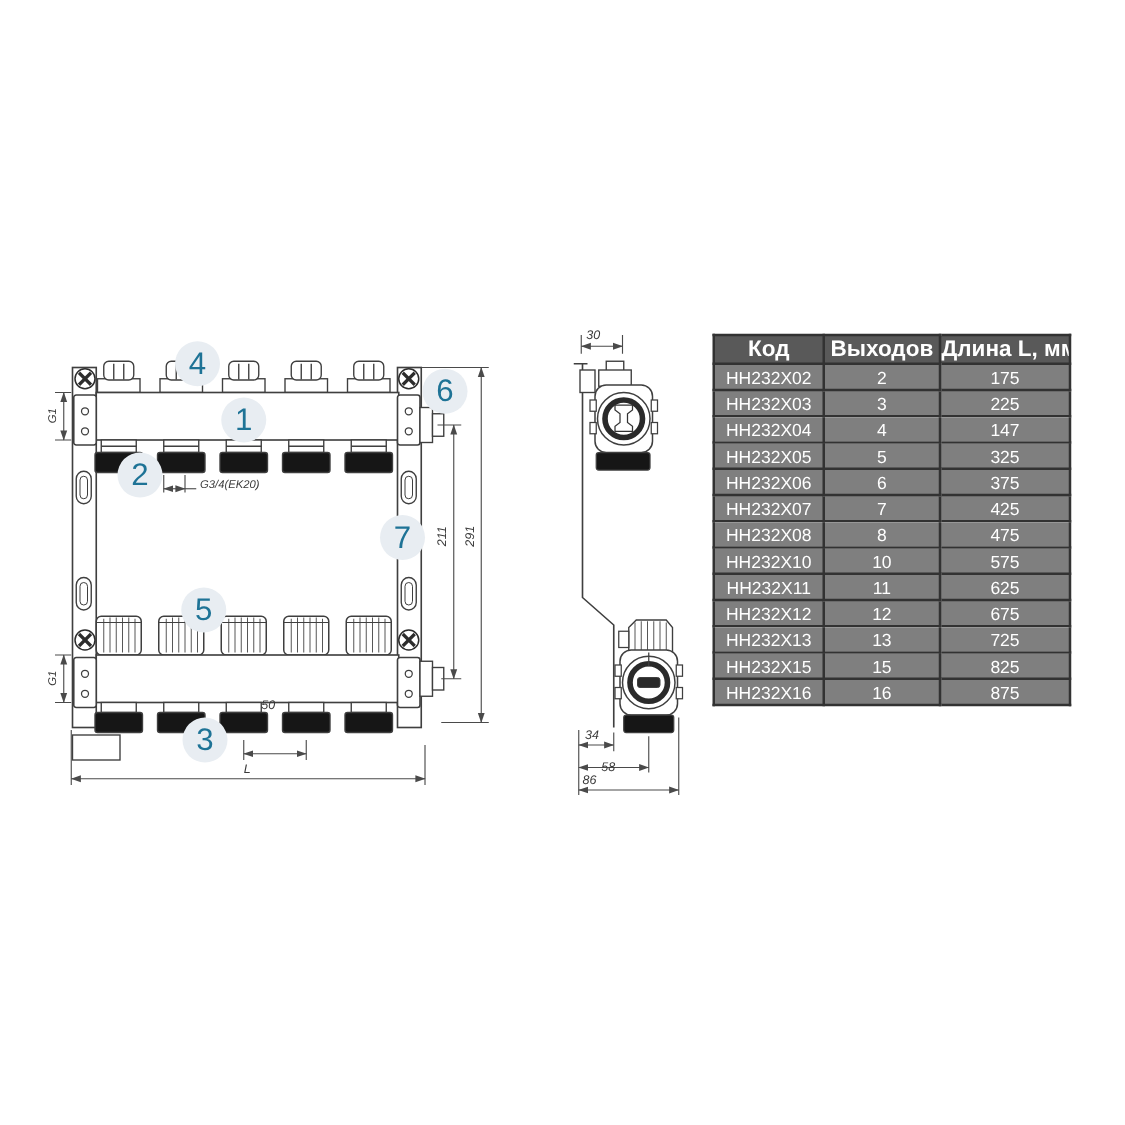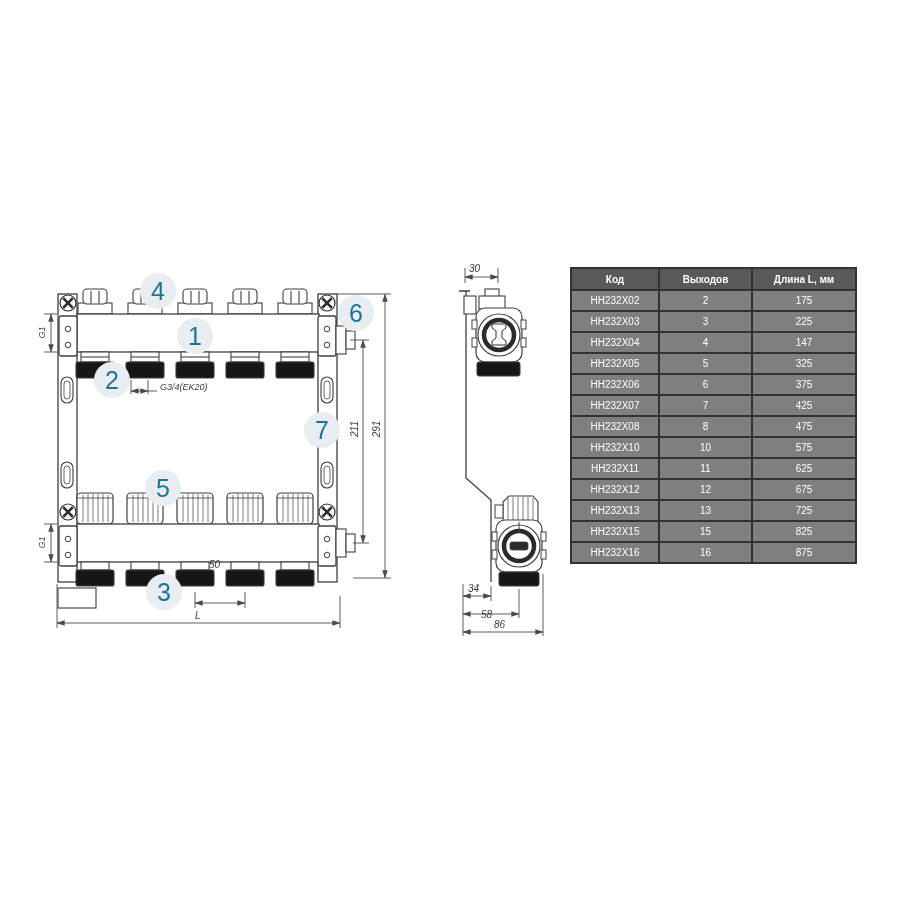--- a/index.html
+++ b/index.html
@@ -20,7 +20,7 @@
         table-layout:fixed;}
   .spec th,.spec td{border:2px solid #323232;color:#fff;text-align:center;
         padding:0;overflow:hidden;white-space:nowrap;}
-  .spec th{background:#595959;height:20px;font-size:10px;font-weight:bold;}
+  .spec th{background:#595959;height:20px;font-size:18px;font-weight:bold;}
   .spec td{background:#7f7f7f;height:19px;font-size:10px;font-weight:normal;}
 </style>
 </head>

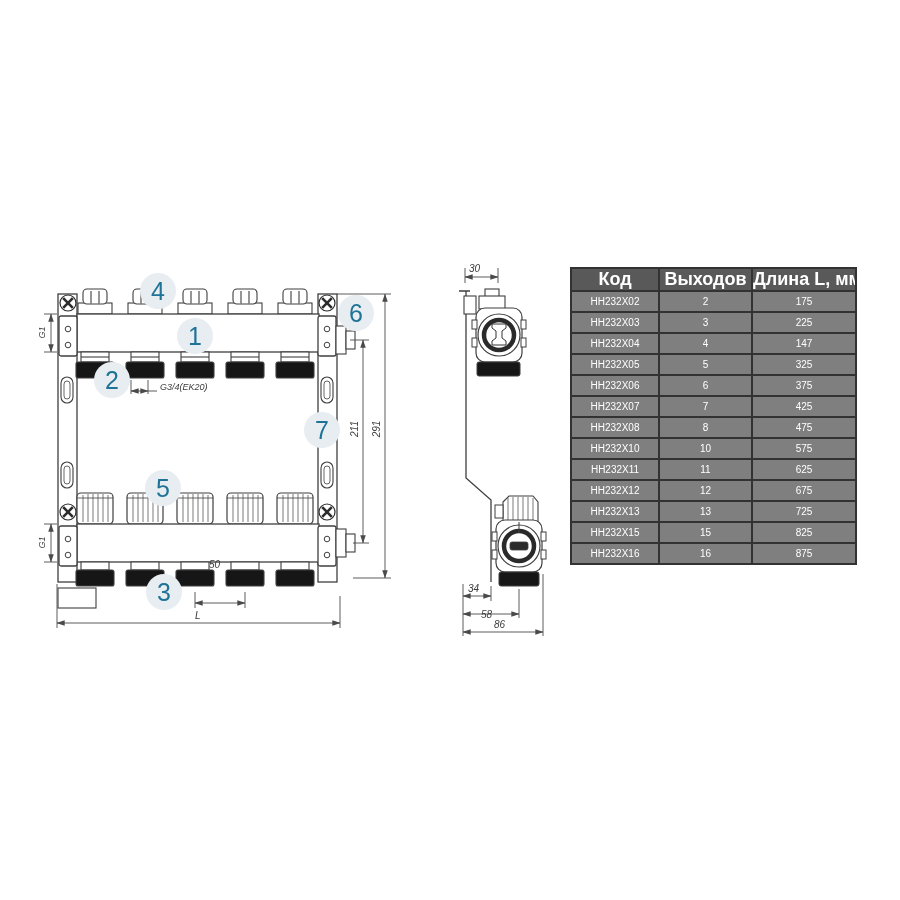--- a/index.html
+++ b/index.html
@@ -21,7 +21,7 @@
   .spec th,.spec td{border:2px solid #323232;color:#fff;text-align:center;
         padding:0;overflow:hidden;white-space:nowrap;}
   .spec th{background:#595959;height:20px;font-size:18px;font-weight:bold;}
-  .spec td{background:#7f7f7f;height:19px;font-size:10px;font-weight:normal;}
+  .spec td{background:#7f7f7f;height:19px;font-size:14px;font-weight:normal;}
 </style>
 </head>
 <body>

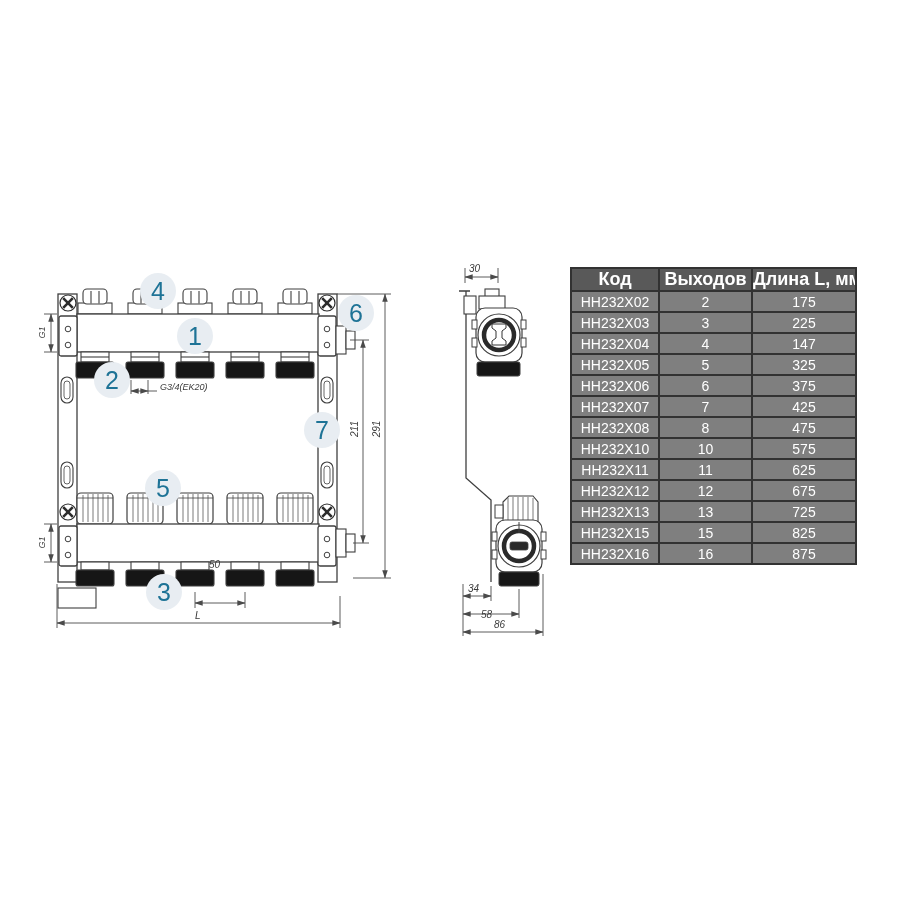--- a/index.html
+++ b/index.html
@@ -232,7 +232,7 @@
   <div class="dim-label" style="left:469px;top:264px;">30</div>
   <div class="dim-label" style="left:468px;top:584px;">34</div>
   <div class="dim-label" style="left:481px;top:610px;">58</div>
-  <div class="dim-label" style="left:494px;top:620px;">86</div>
+  <div class="dim-label" style="left:466px;top:620px;">86</div>
 
   <table class="spec">
     <colgroup>

